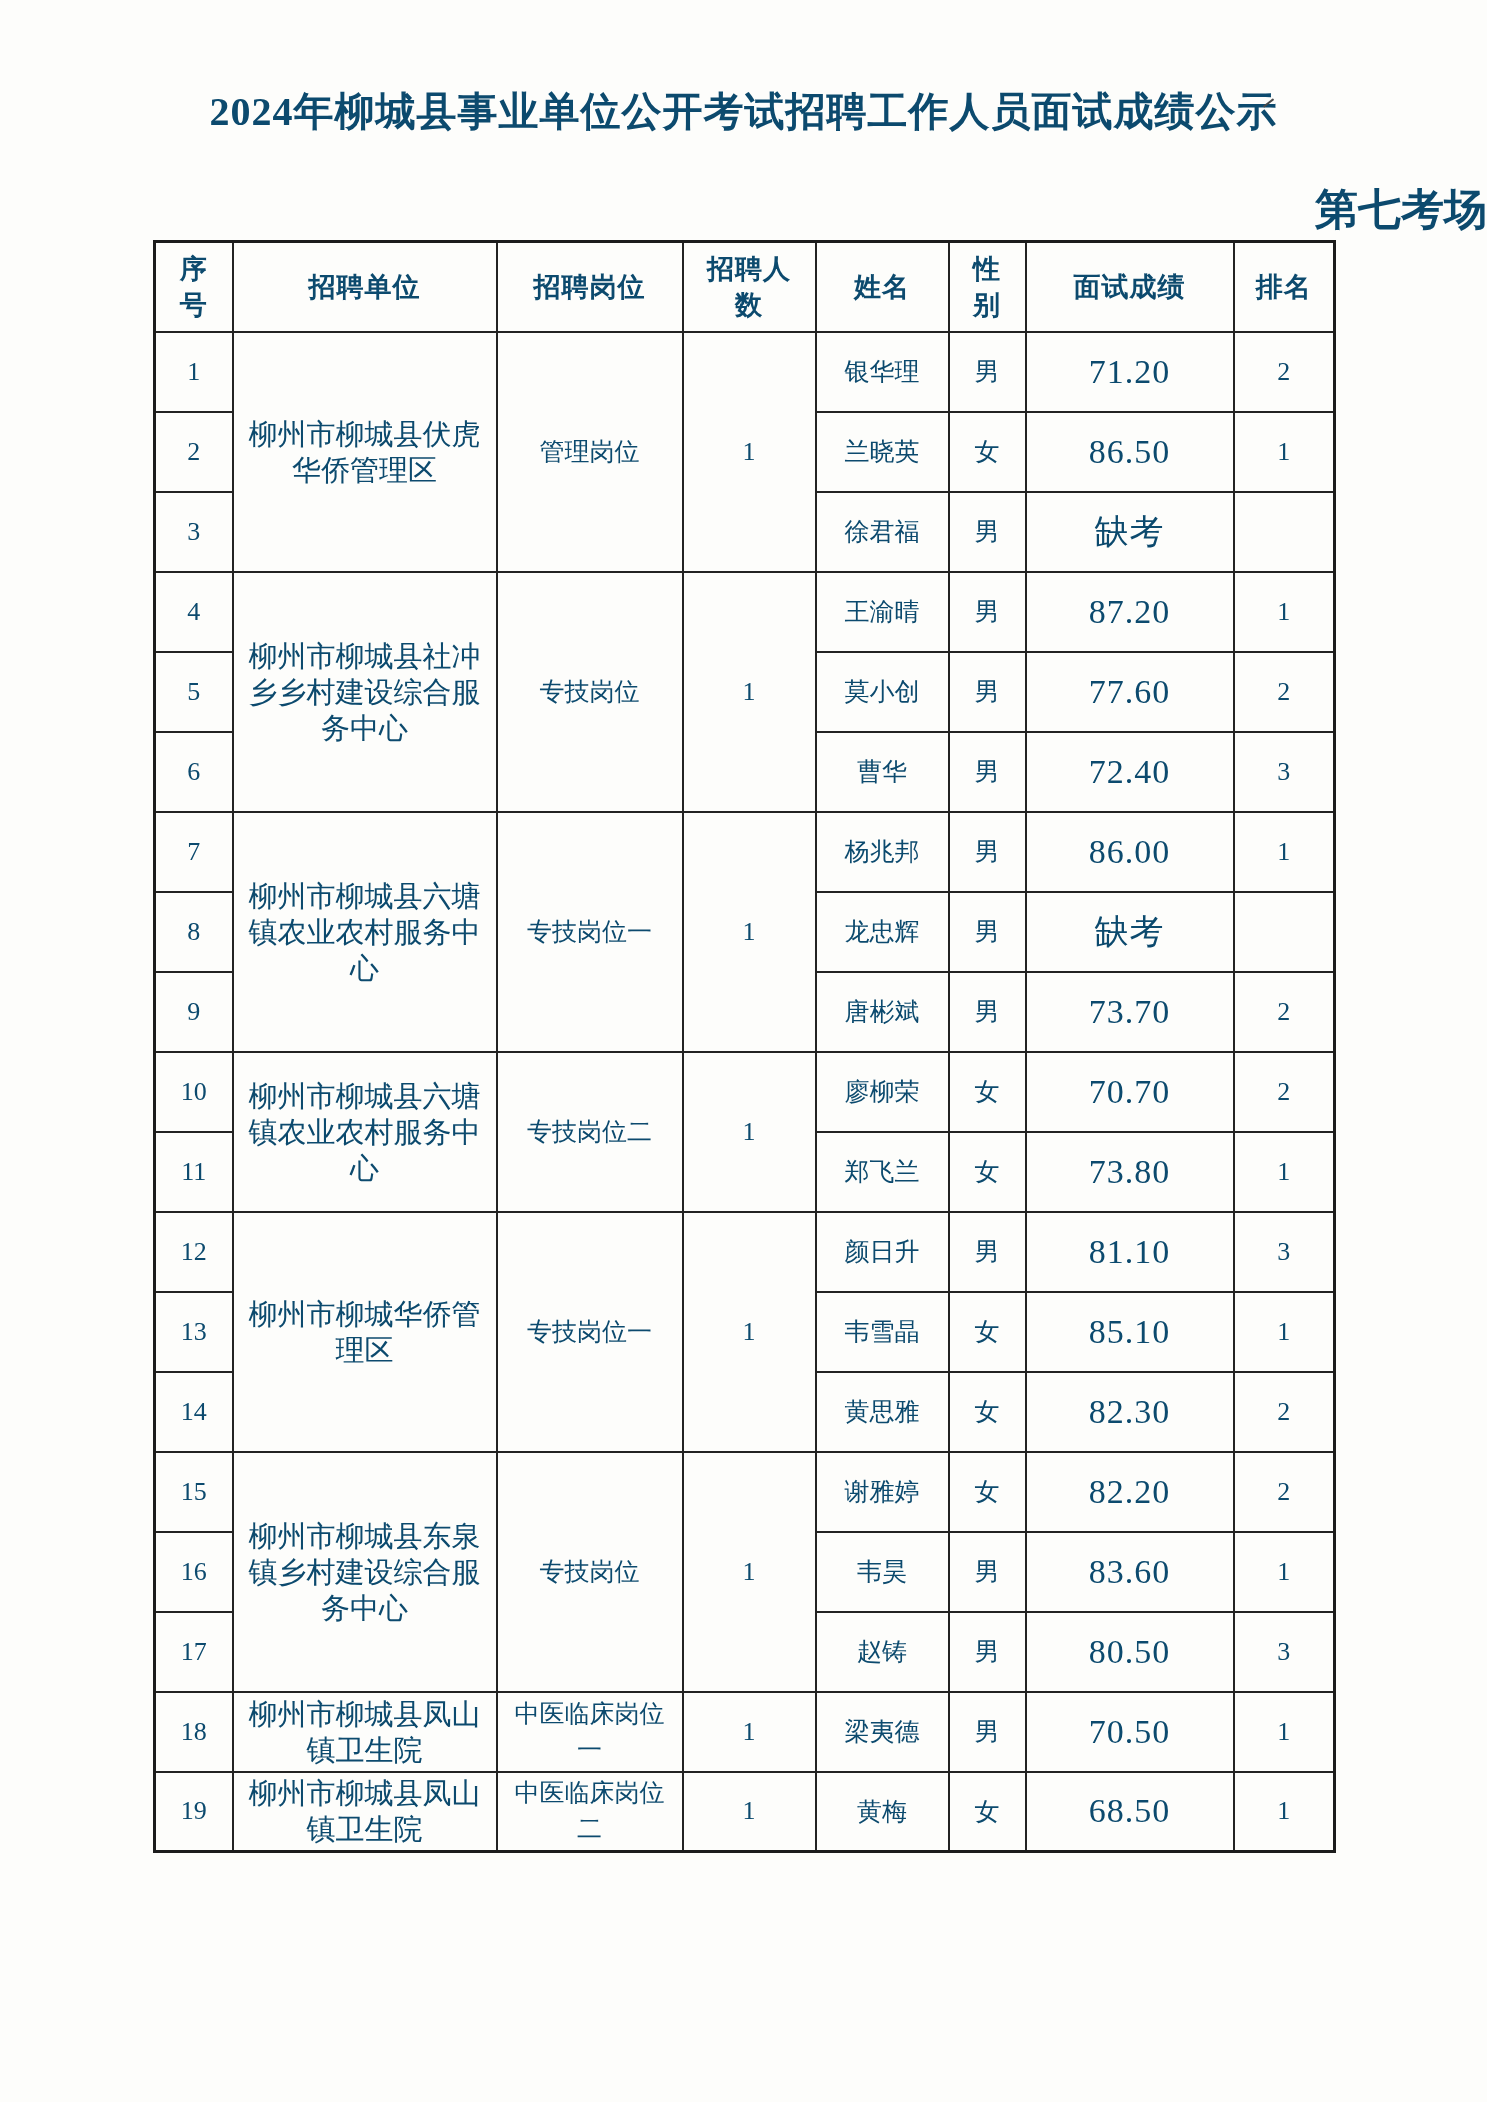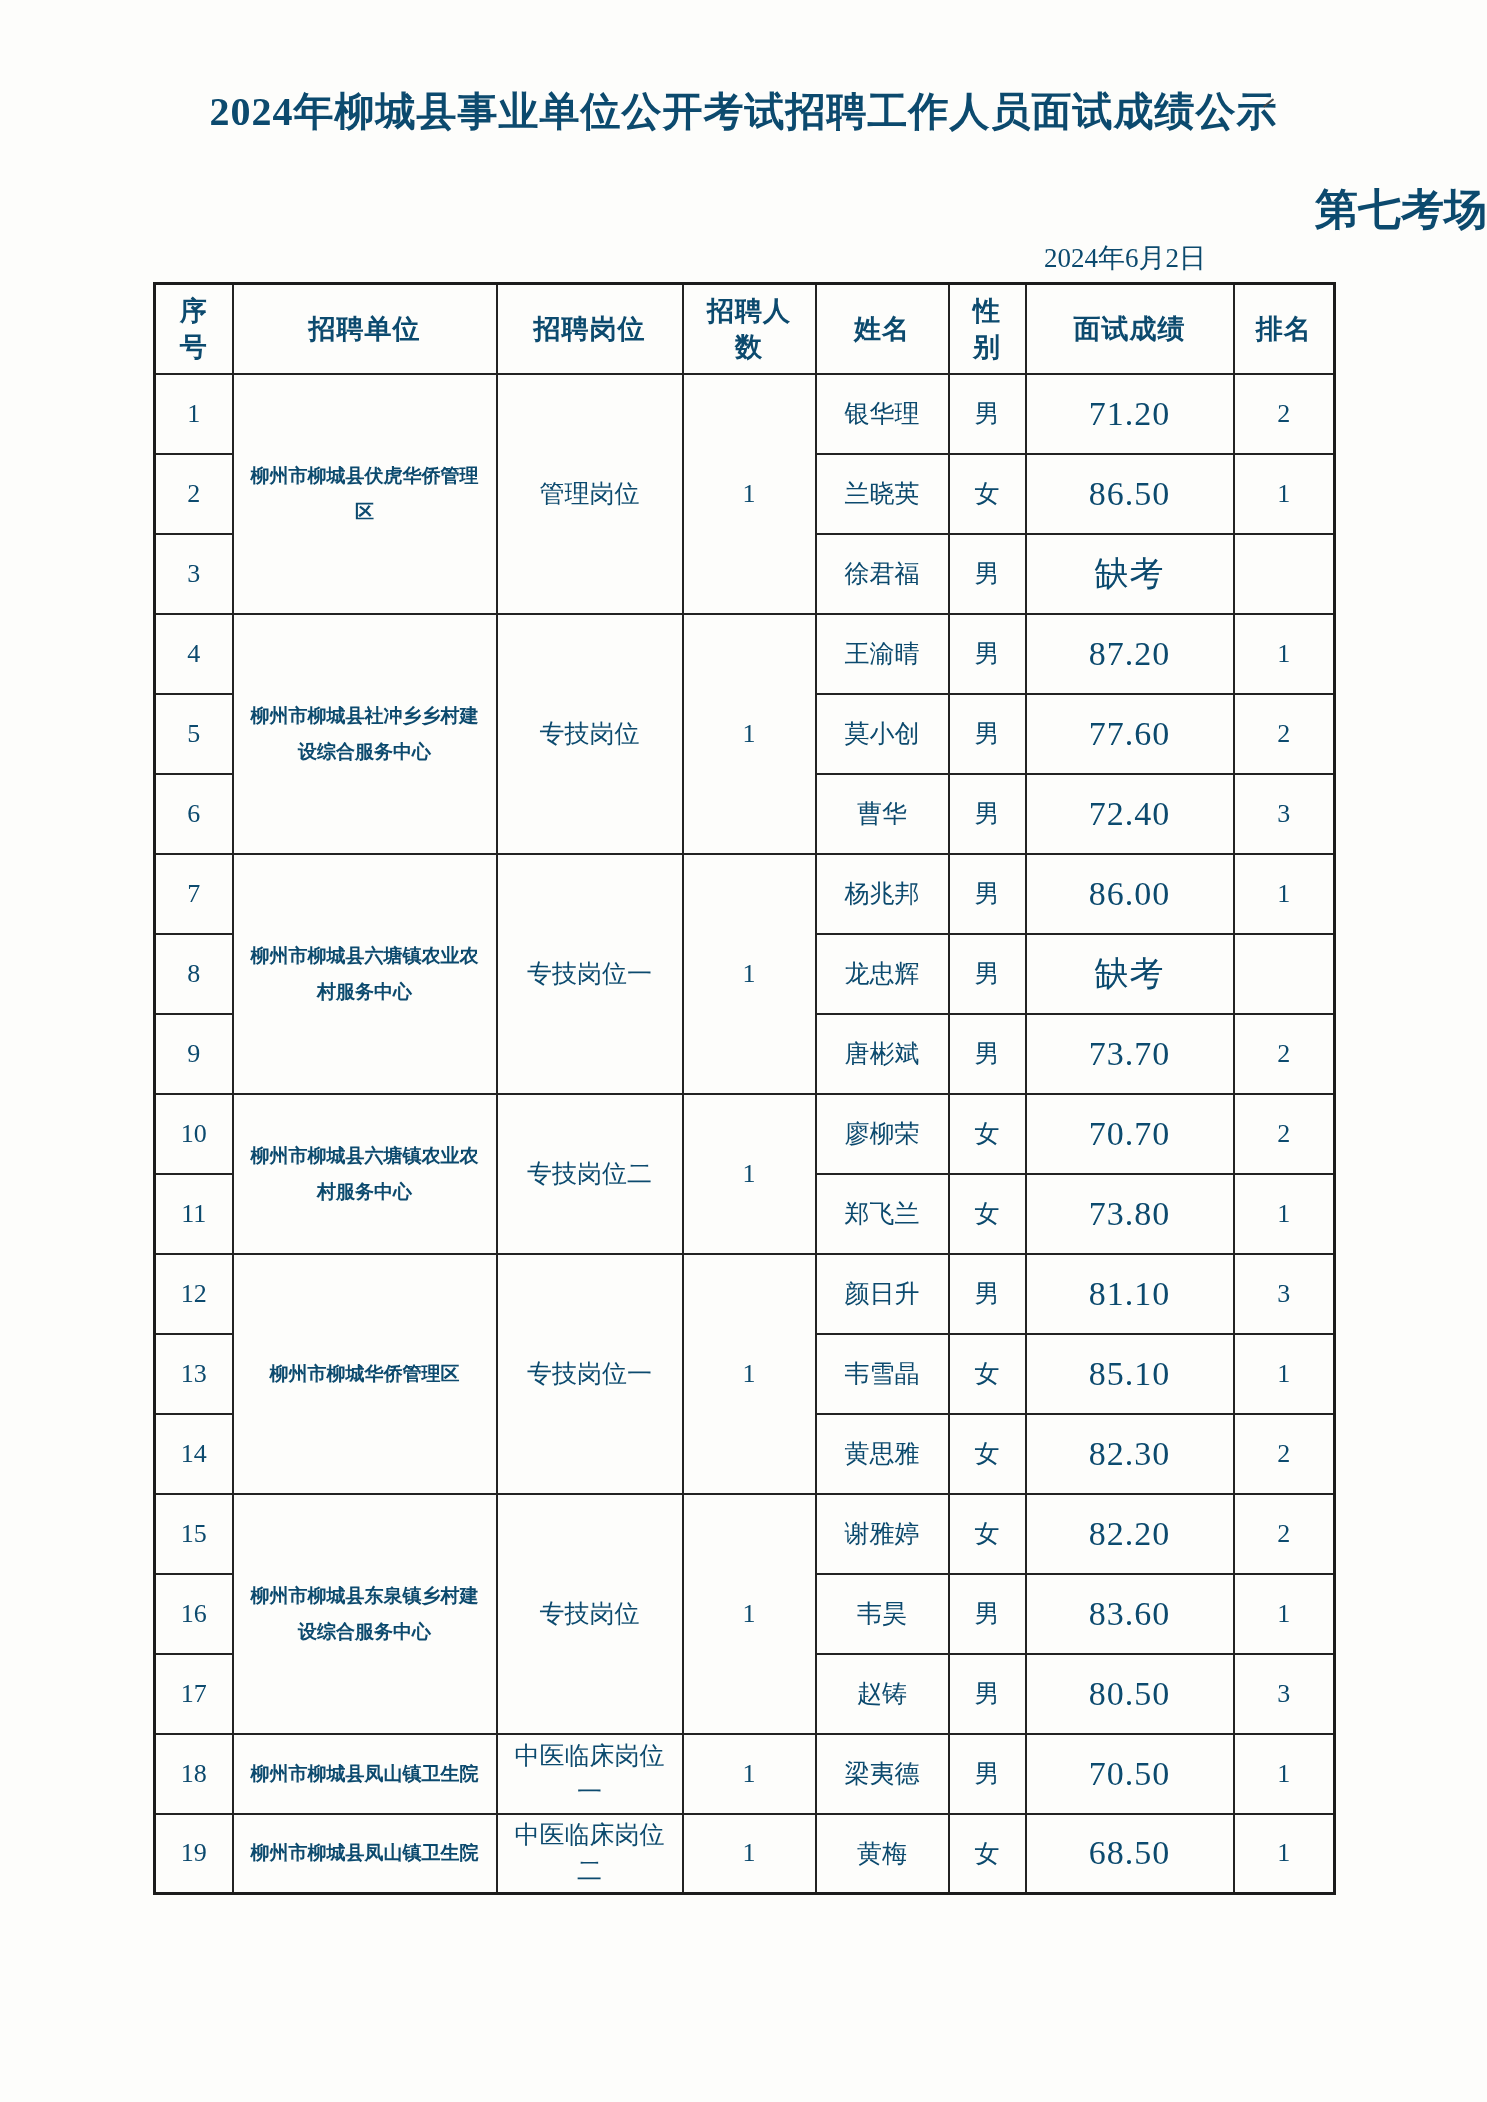--- a/index.html
+++ b/index.html
@@ -84,9 +84,6 @@
   <h1 class="title">2024年柳城县事业单位公开考试招聘工作人员面试成绩公示</h1>
   <h2 class="subtitle">第七考场</h2>
 
-  <div class="date-row">
-    <span>2024年6月2日</span>
-  </div>
 
   <table class="score-table">
     <colgroup>

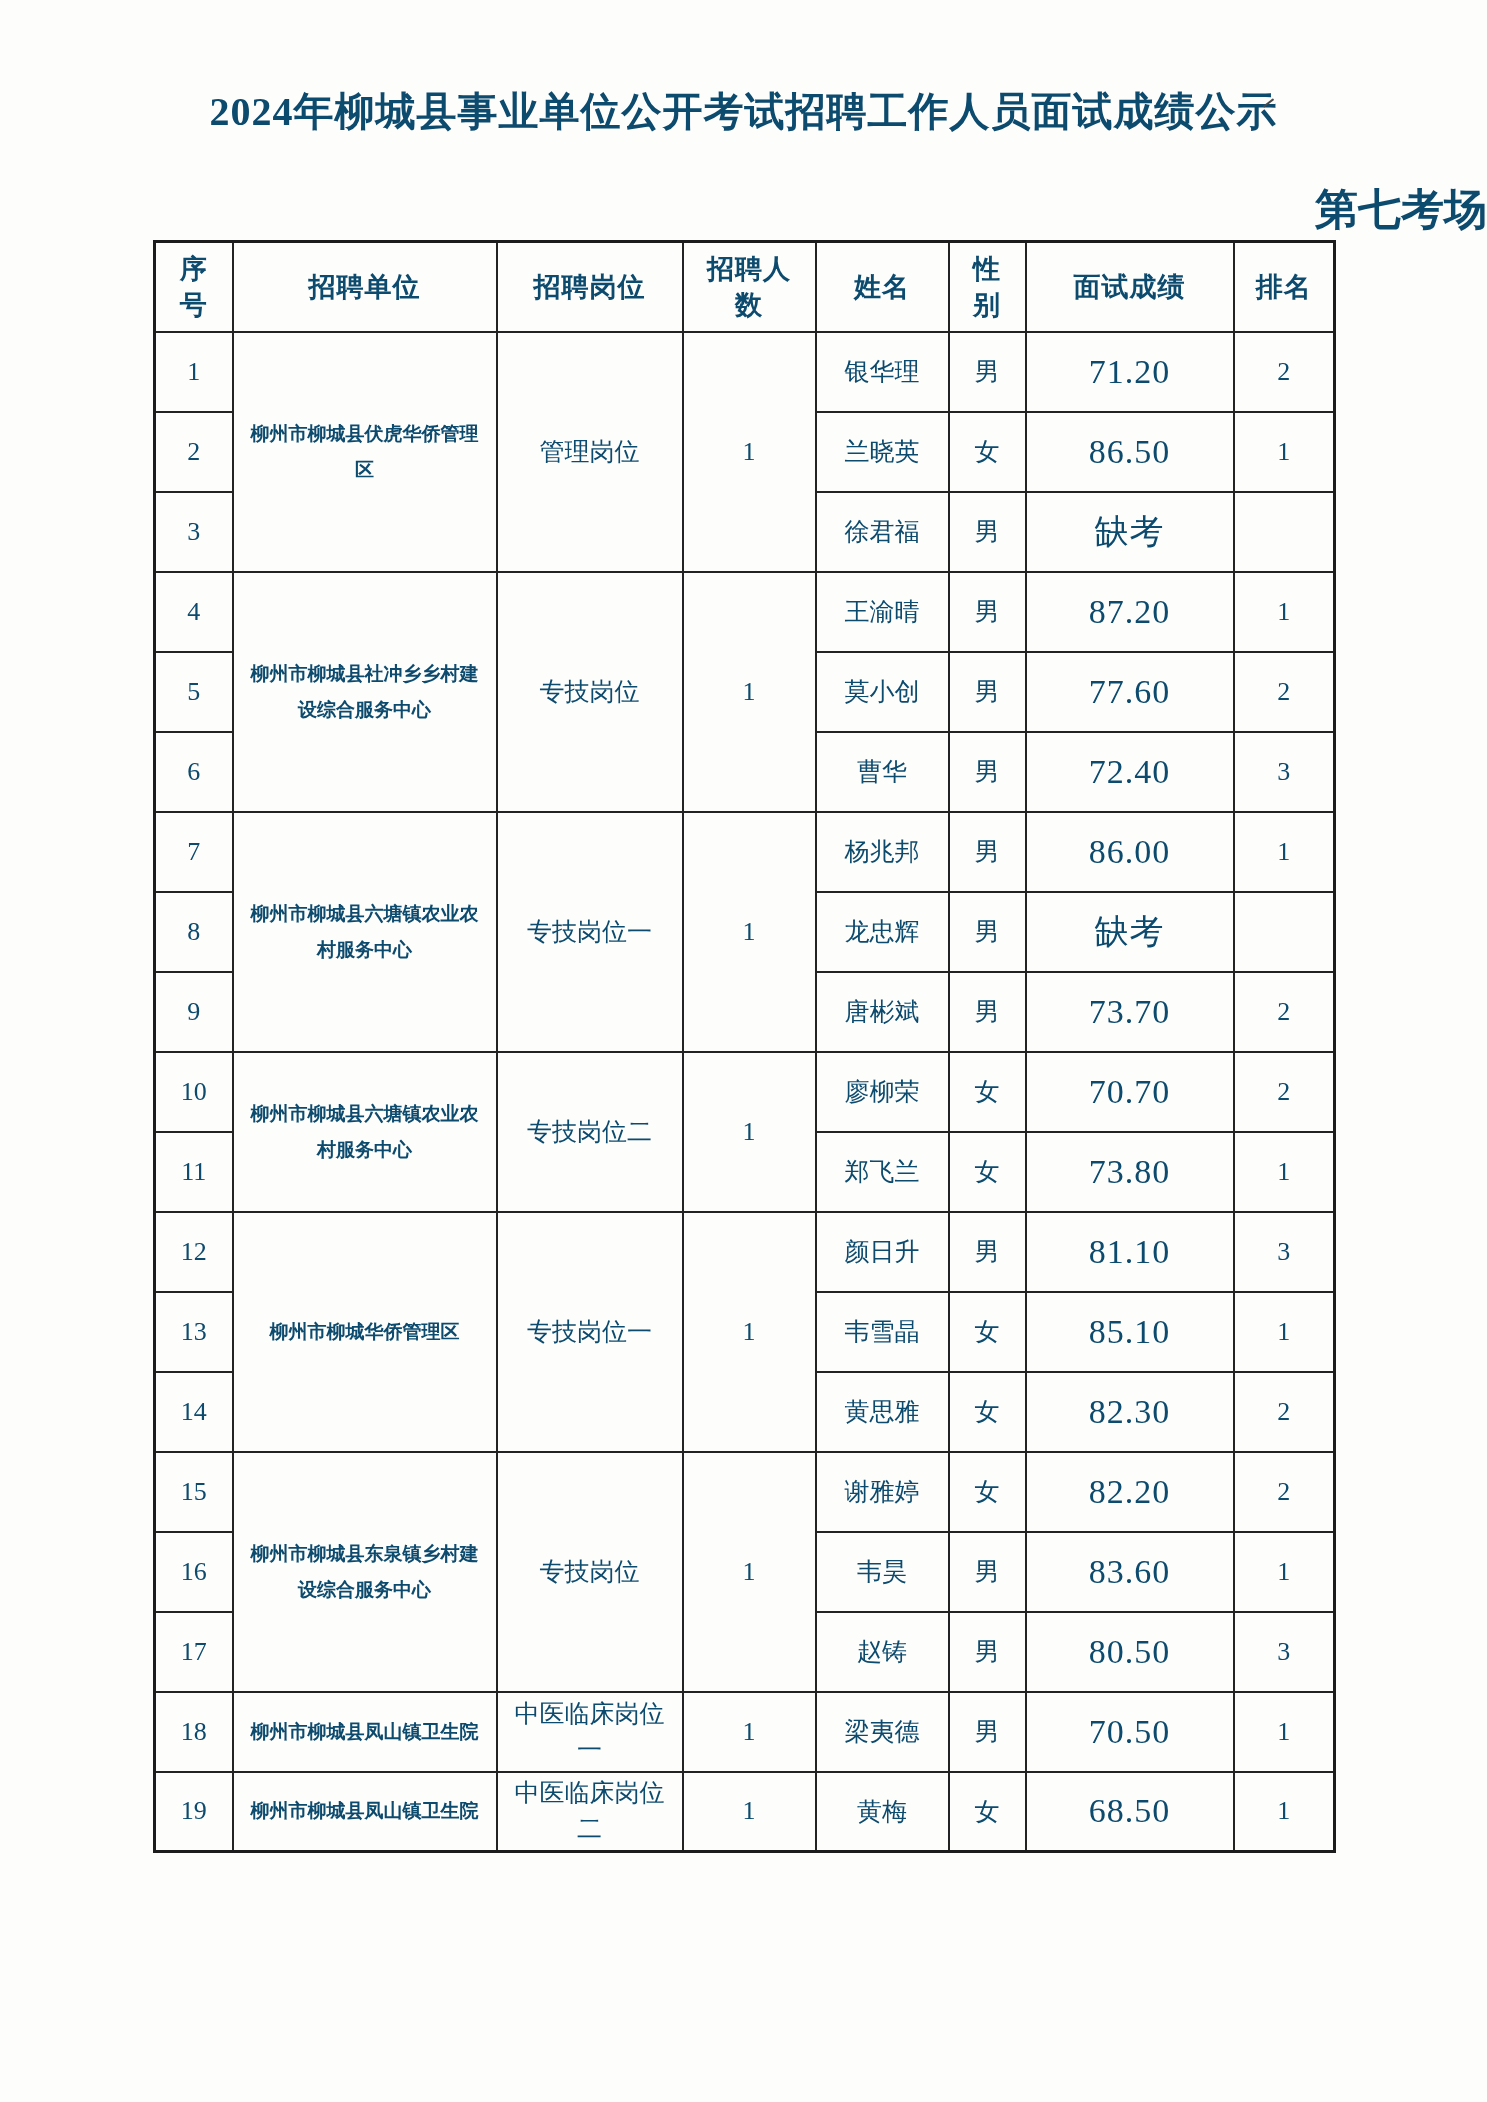--- a/index.html
+++ b/index.html
@@ -57,7 +57,7 @@
   .score-table tbody tr { height: 80px; }
   .score-table th { font-size: 27px; font-weight: 700; letter-spacing: 1px; }
   td.c-no    { font-size: 26px; }
-  td.c-unit  { font-size: 19px; line-height: 36px; padding: 0 14px; font-weight: bold; }
+  td.c-unit  { font-size: 29px; line-height: 36px; padding: 0 14px; }
   td.c-post  { font-size: 25px; line-height: 36px; }
   td.c-count { font-size: 26px; }
   td.c-name  { font-size: 25px; border-radius: 28px; }

